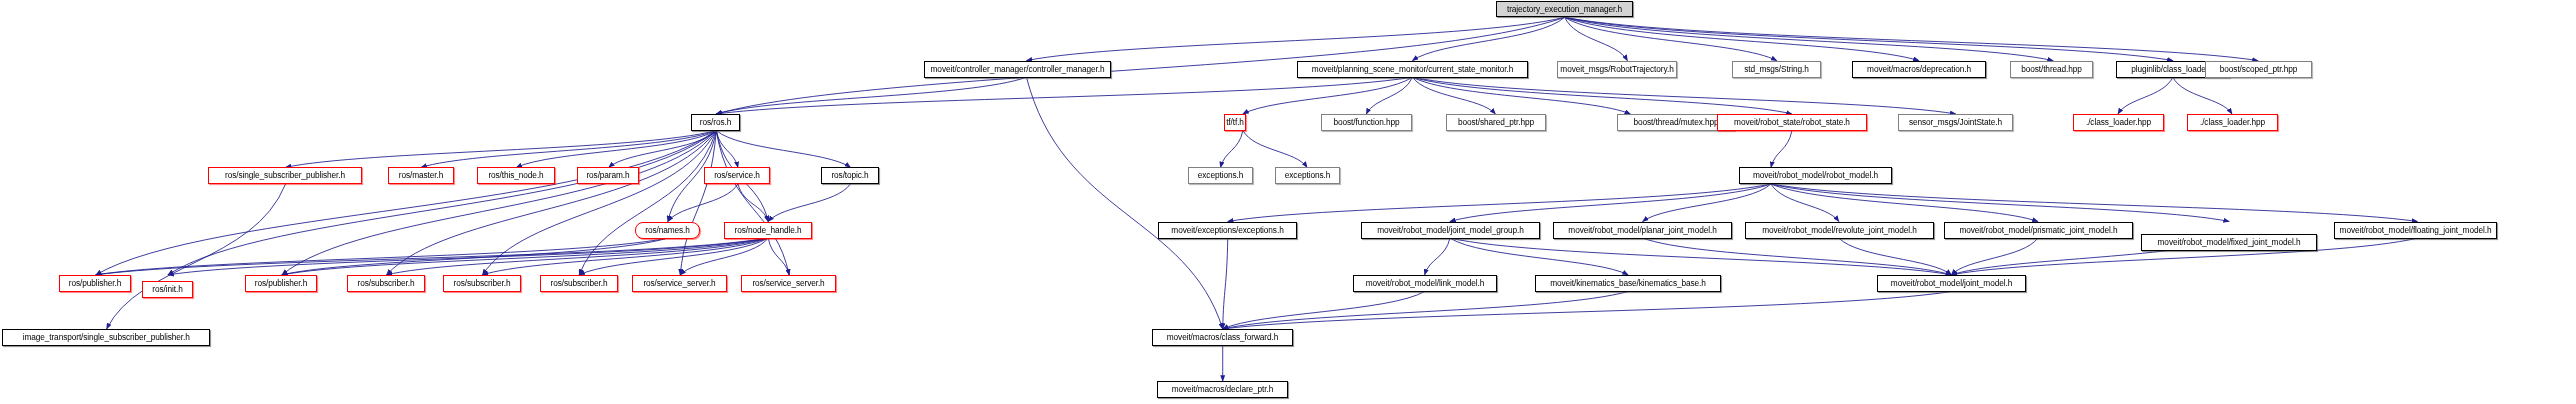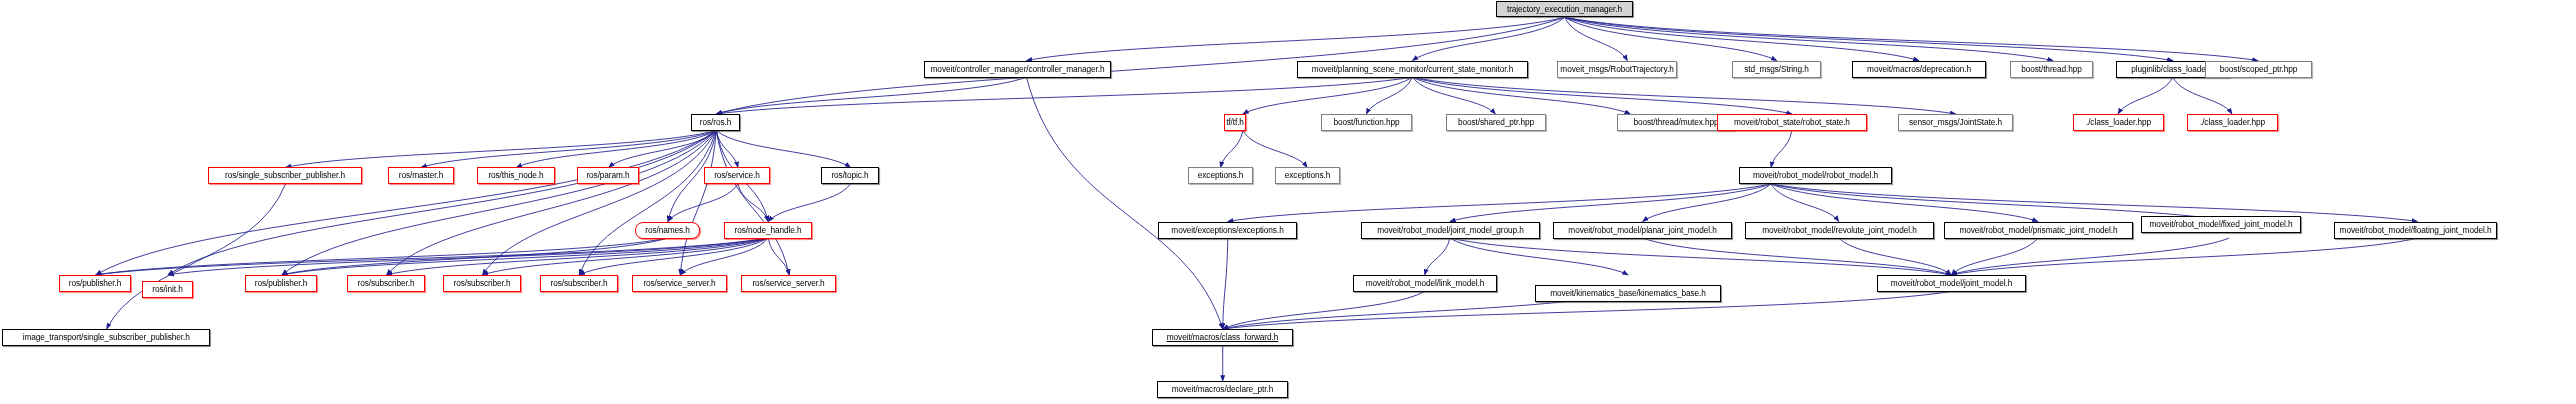--- a/index.html
+++ b/index.html
@@ -248,7 +248,7 @@
       <div class="node black" style="left: 1944px; top: 222px; width: 189px;">
         <span class="node-label">moveit/robot_model/prismatic_joint_model.h</span>
       </div>
-      <div class="node black" style="left: 2141px; top: 216px; width: 160px; align-items: center;">
+      <div class="node black" style="left: 2141px; top: 234px; width: 176px; align-items: center;">
         <span class="node-label">moveit/robot_model/fixed_joint_model.h</span>
       </div>
       <div class="node black" style="left: 2326px; top: 222px; width: 163px; margin-left: 8px;">

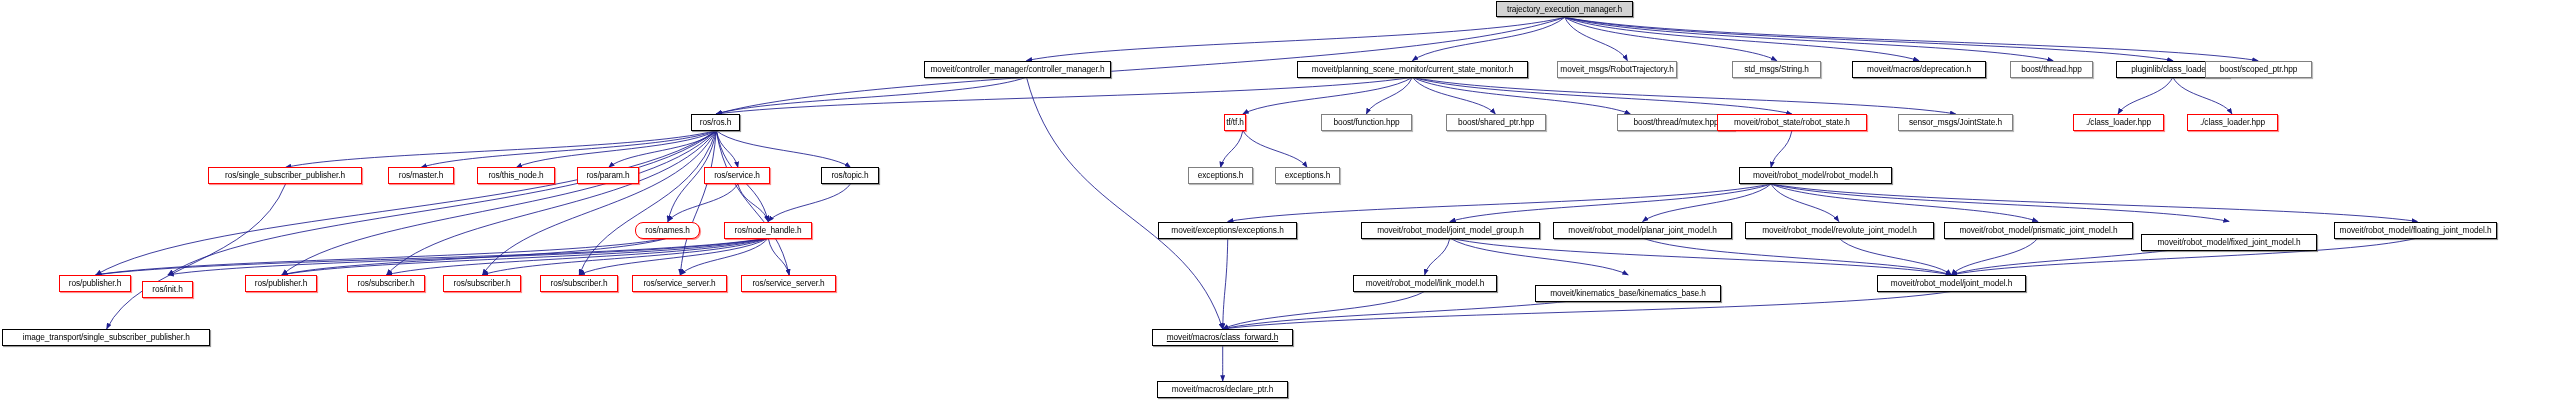--- a/index.html
+++ b/index.html
@@ -281,7 +281,7 @@
       <div class="node black" style="left: 1353px; top: 275px; width: 144px;">
         <span class="node-label">moveit/robot_model/link_model.h</span>
       </div>
-      <div class="node black" style="left: 1535px; top: 275px; width: 186px; margin-top: 10px;">
+      <div class="node black" style="left: 1535px; top: 275px; width: 186px;">
         <span class="node-label">moveit/kinematics_base/kinematics_base.h</span>
       </div>
       <div class="node black" style="left: 1877px; top: 275px; width: 149px;">

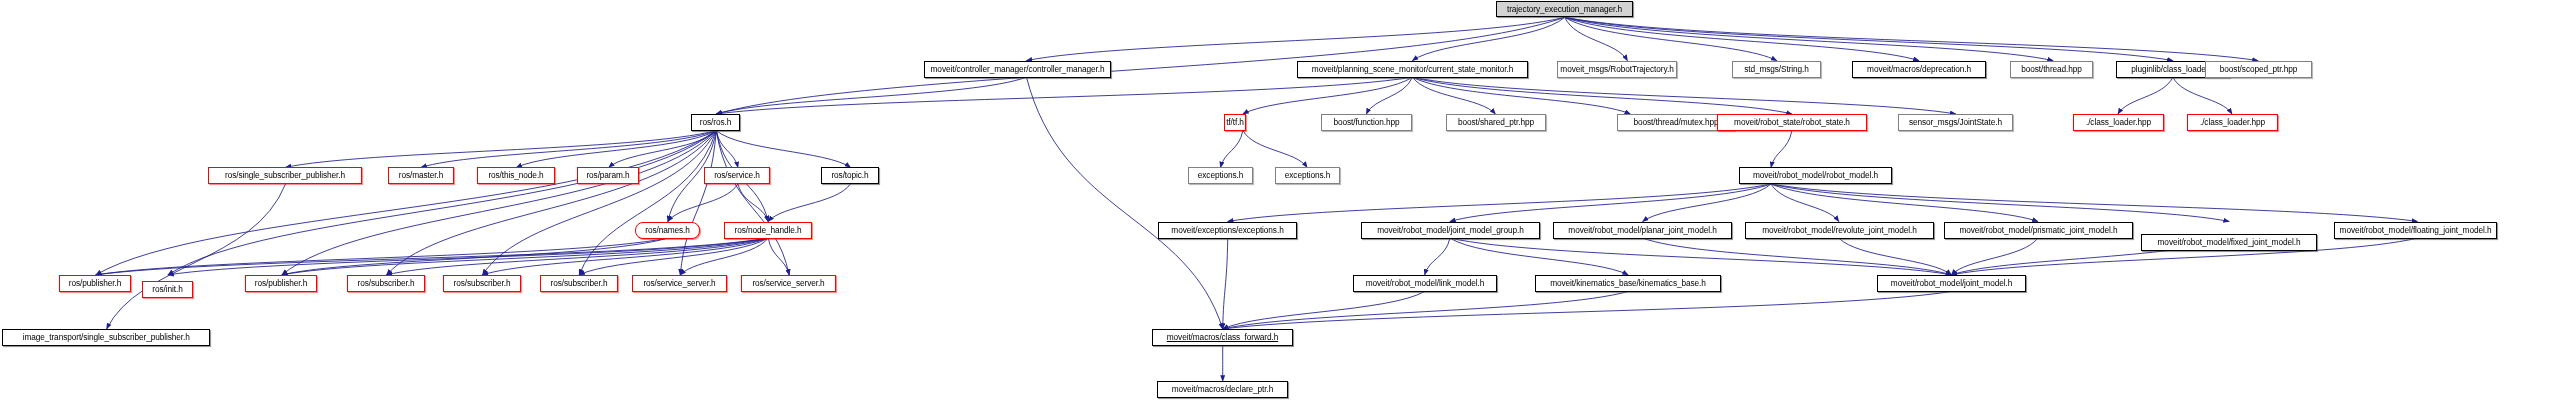--- a/index.html
+++ b/index.html
@@ -290,7 +290,7 @@
       <div class="node black" style="left: 2.2px; top: 329px; width: 208px;">
         <span class="node-label">image_transport/single_subscriber_publisher.h</span>
       </div>
-      <div class="node black" style="left: 1152px; top: 329px; width: 141px; text-decoration: underline;">
+      <div class="node black" style="left: 1152px; top: 329px; width: 141px;">
         <span class="node-label">moveit/macros/class_forward.h</span>
       </div>
       <div class="node black" style="left: 1157px; top: 381px; width: 131px;">

